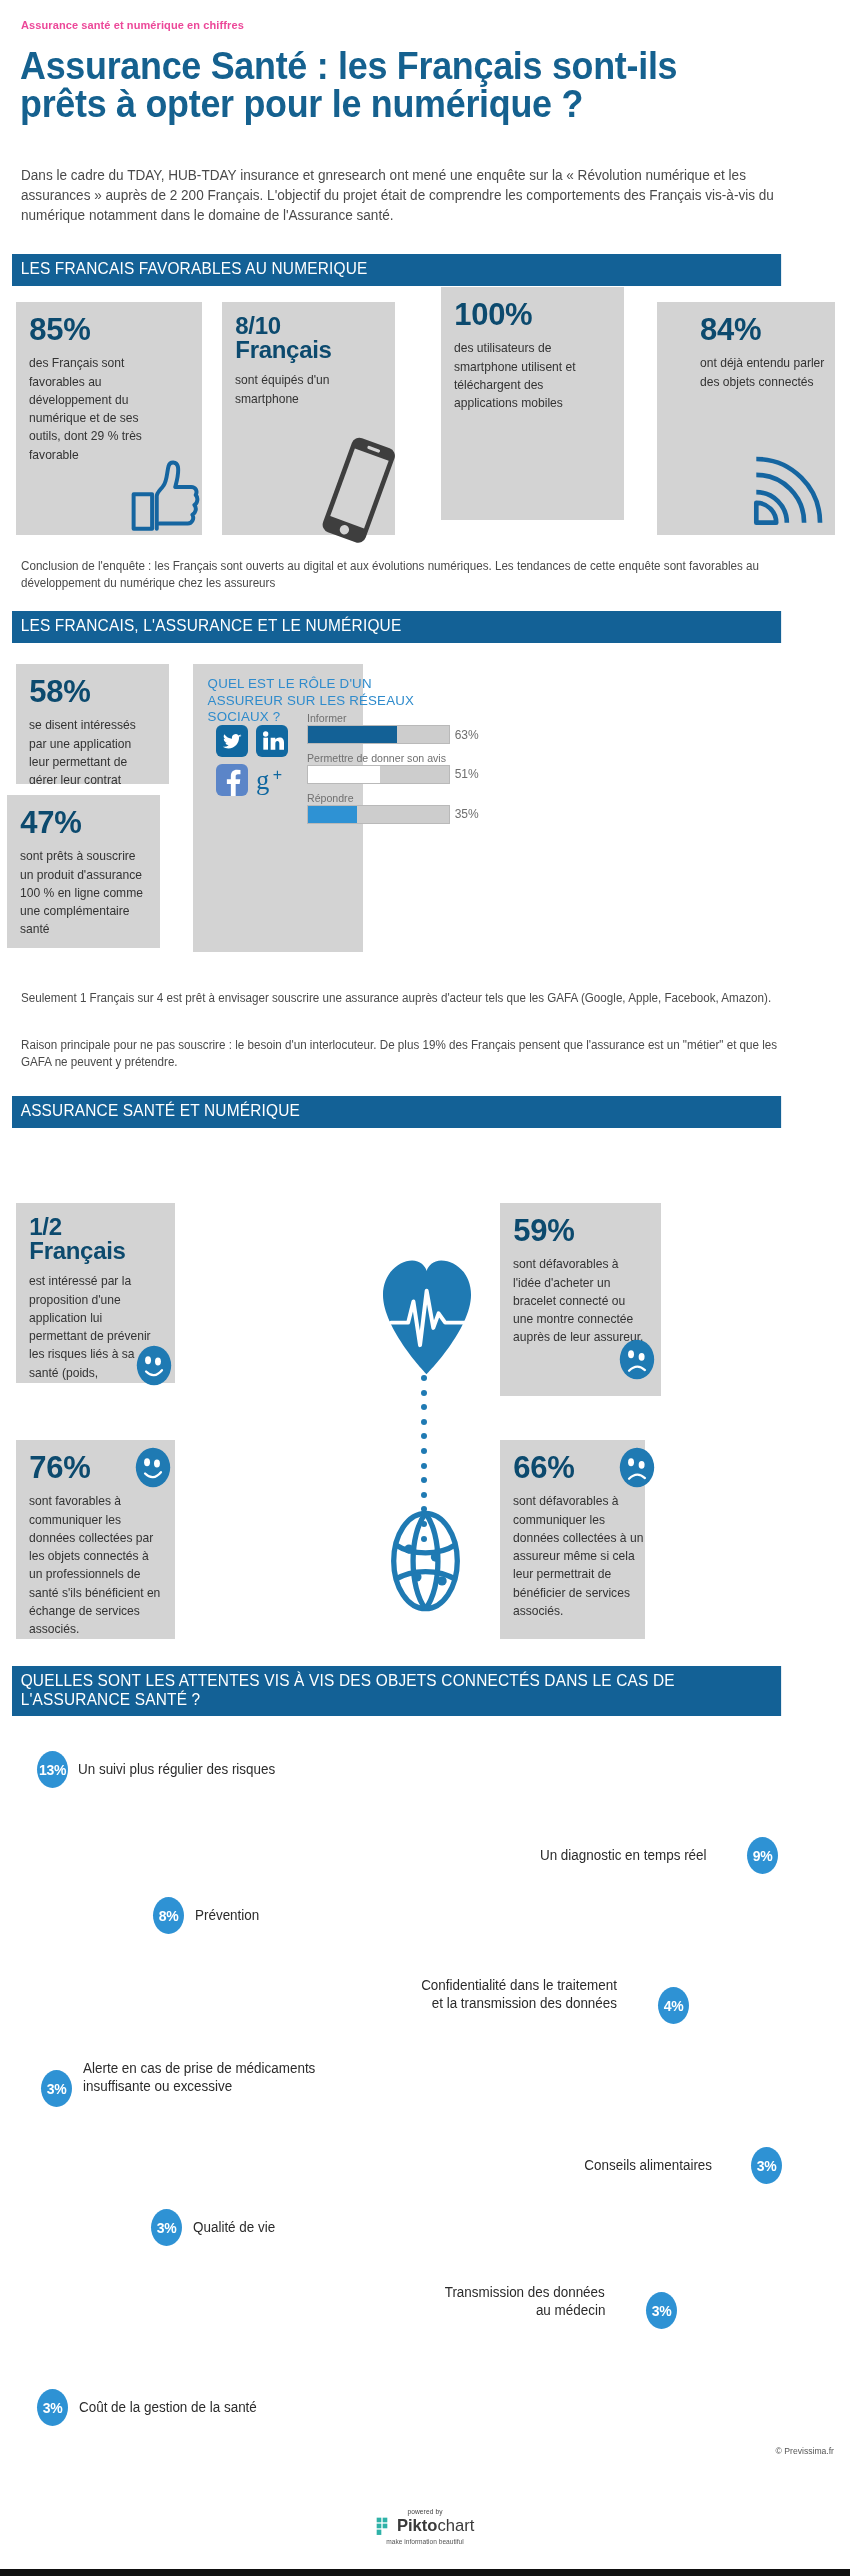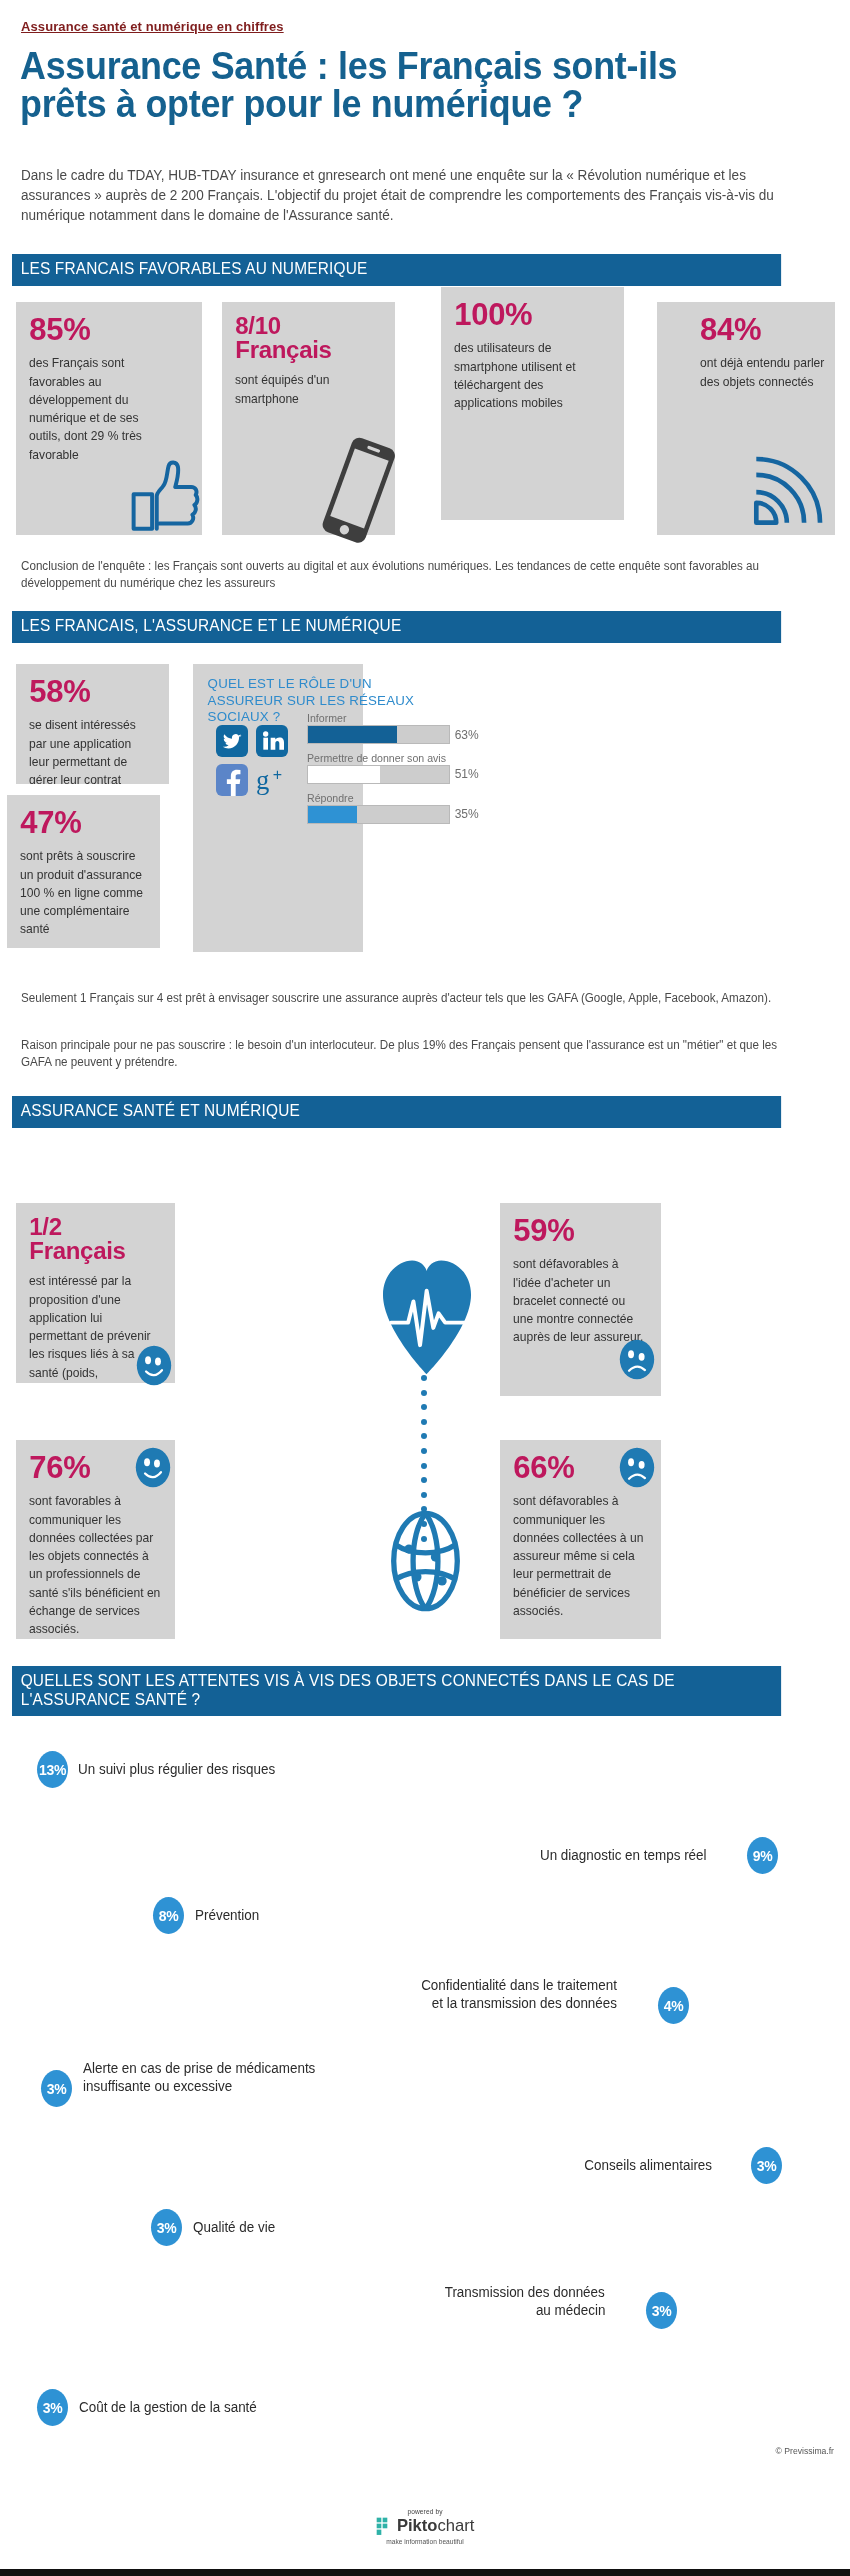--- a/index.html
+++ b/index.html
@@ -17,9 +17,8 @@
   
   .kicker{
     position:absolute;left:21px;top:18.6px;
-    font-size:13px;font-weight:bold;letter-spacing:0.1px;
-    color:#7f1d1d;
-    text-decoration:underline;
+    font-size:11px;font-weight:bold;letter-spacing:0.1px;
+    color:#ec4899;
   }
   .headline{
     position:absolute;left:20px;top:47px;width:817px;

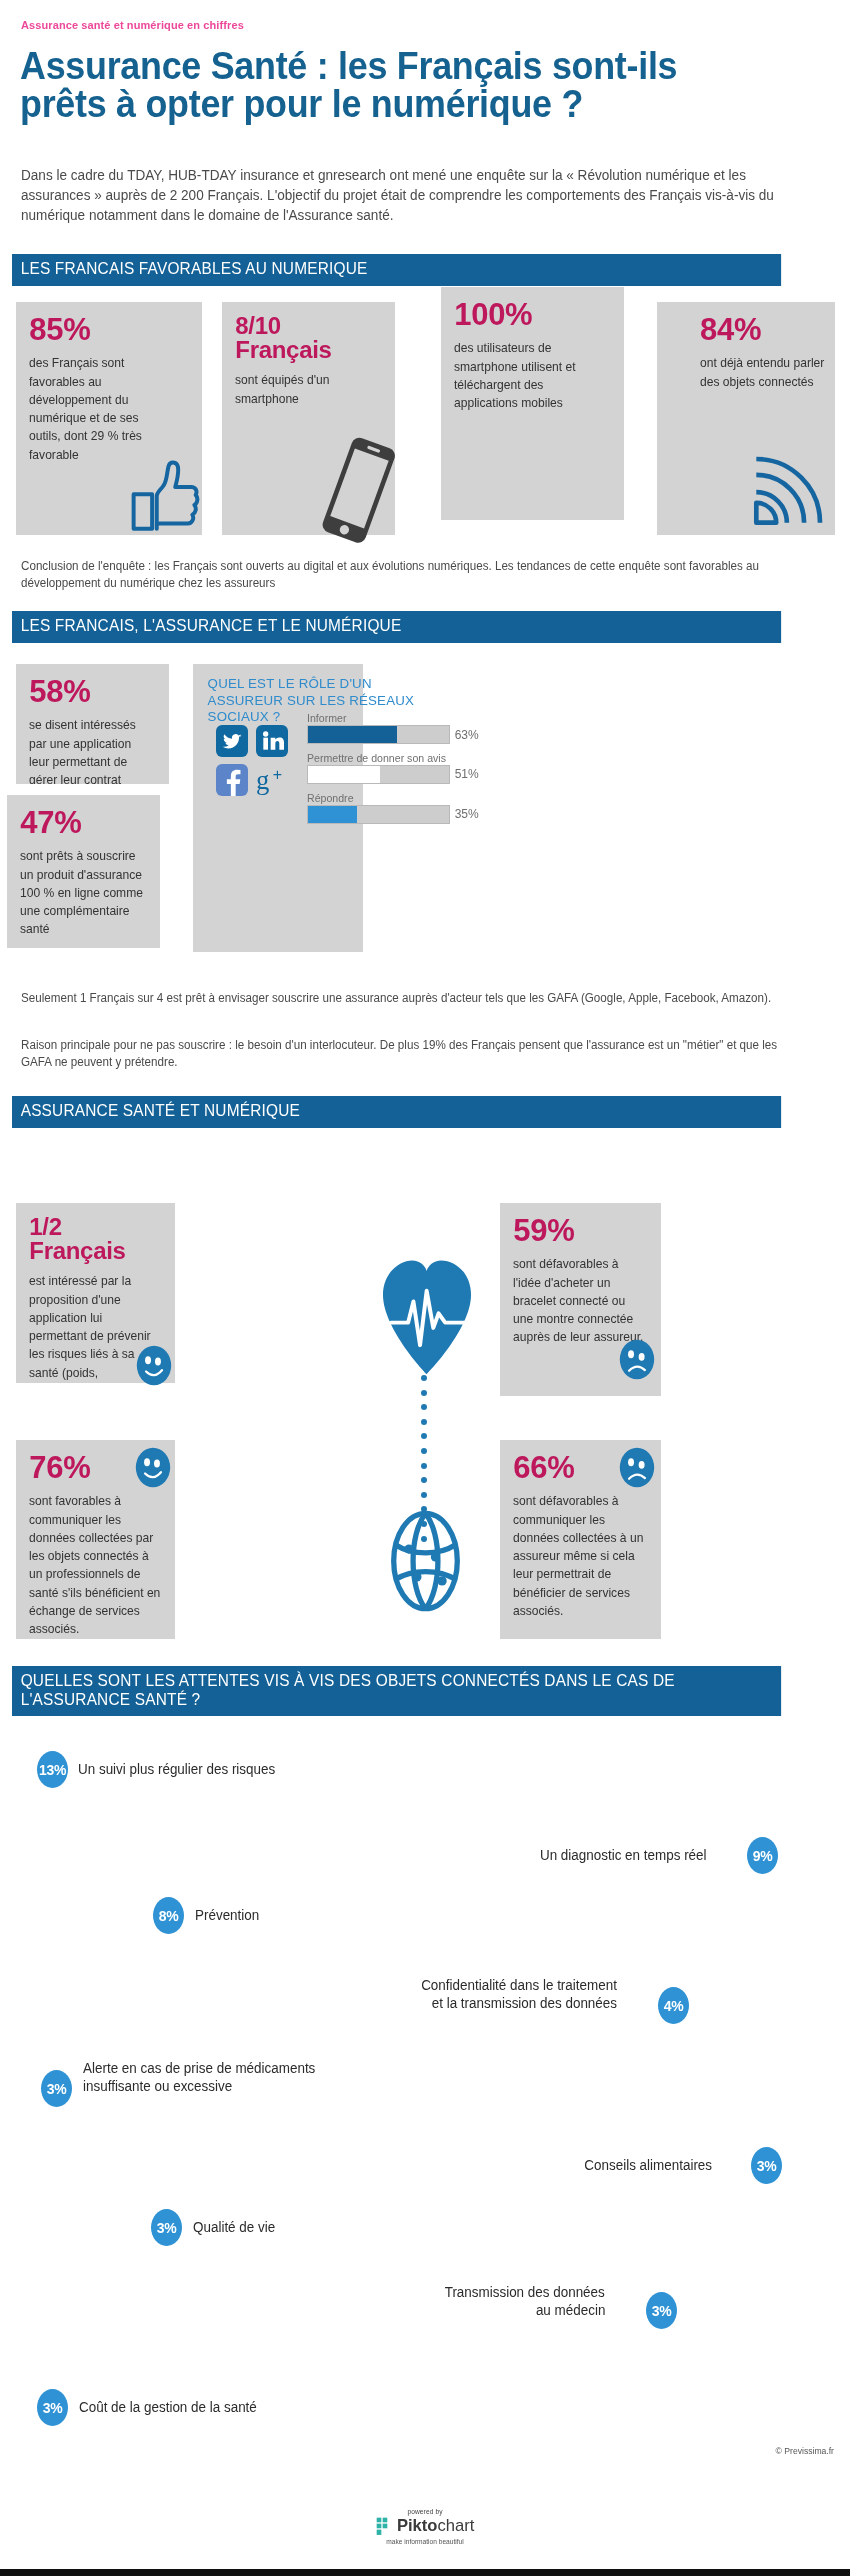--- a/index.html
+++ b/index.html
@@ -51,7 +51,7 @@
     padding:12px 13.3px;overflow:hidden;
   }
   .big{
-    color:#be185d;font-weight:bold;line-height:1;
+    color:#0c4a6e;font-weight:bold;line-height:1;
     font-family:"Liberation Sans Narrow","Liberation Sans",sans-serif;
     letter-spacing:-0.3px;
   }

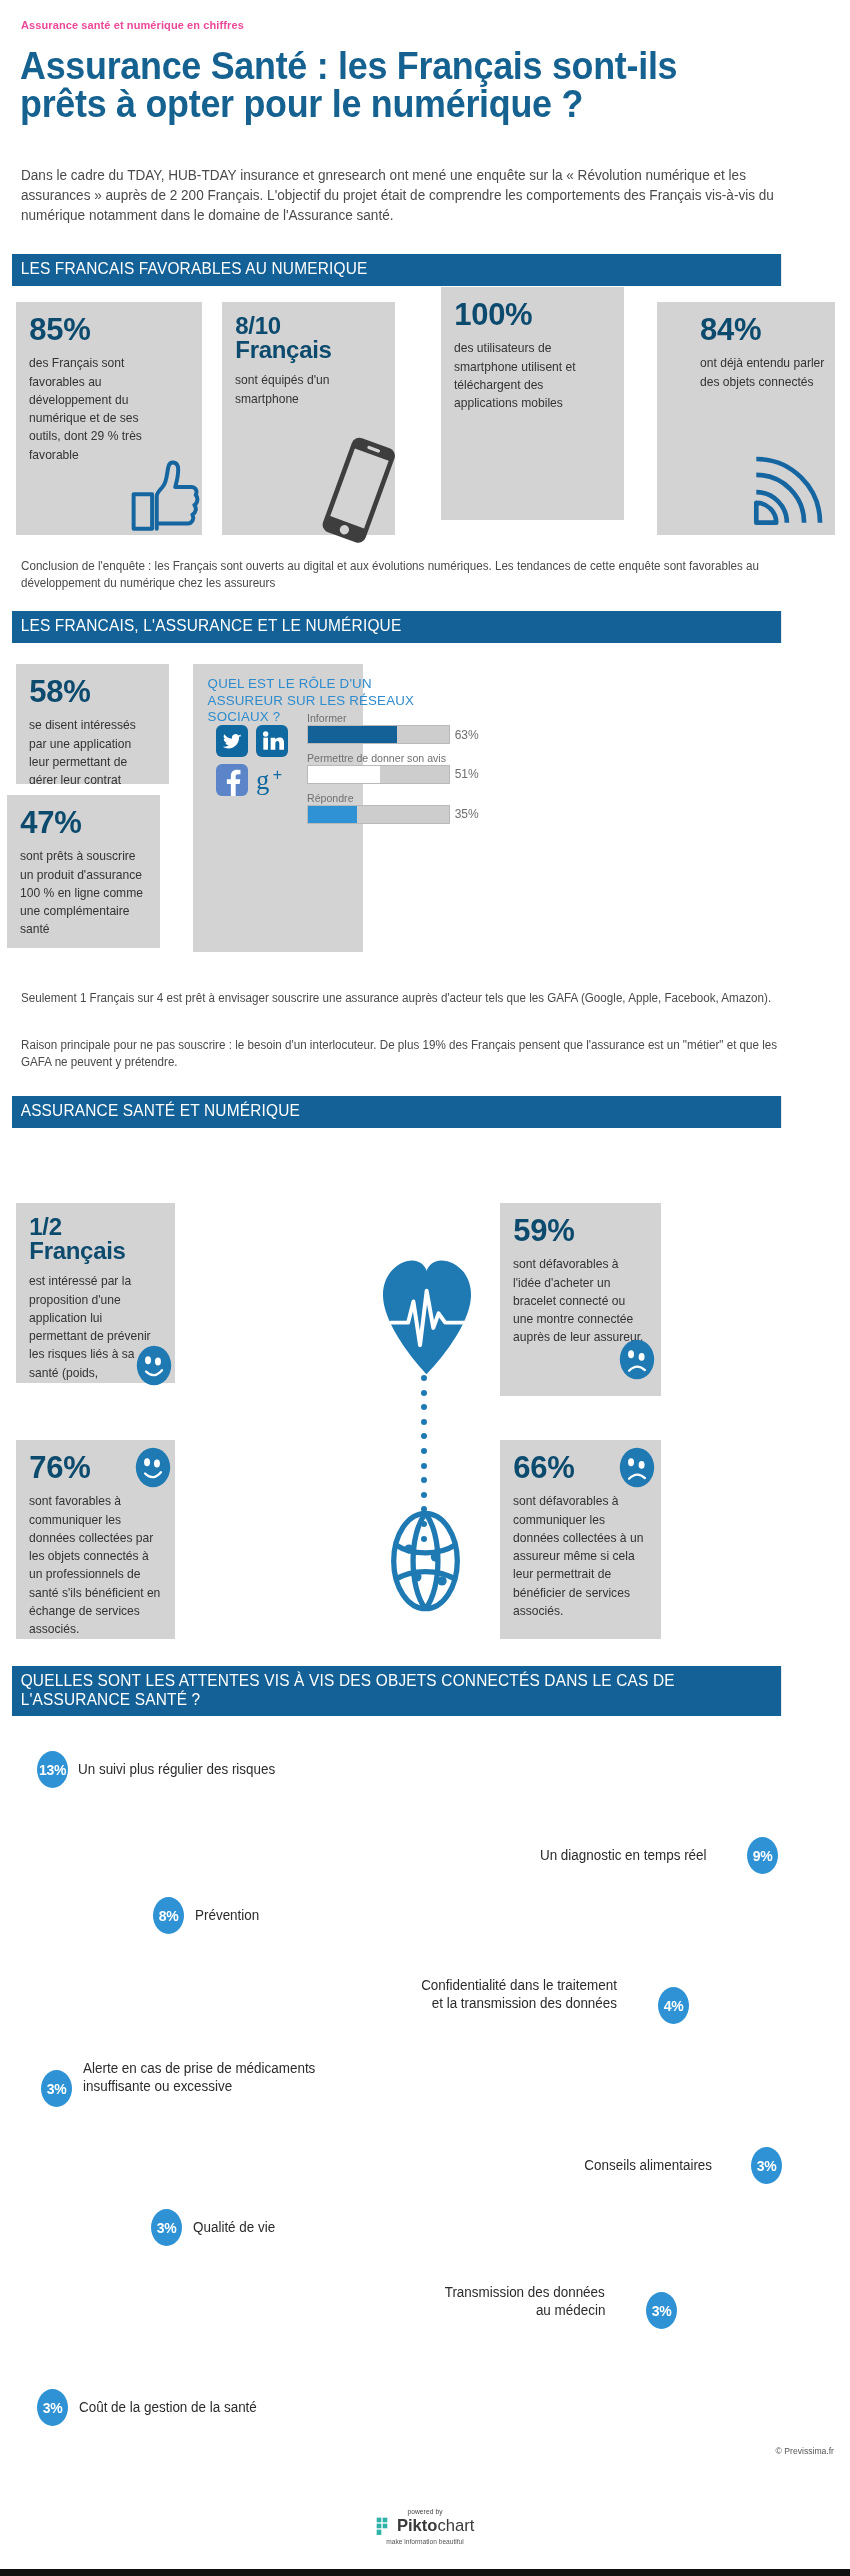--- a/index.html
+++ b/index.html
@@ -287,7 +287,7 @@
     </svg>
   </div>
 
-  <div class="card" style="left:500px;top:1440px;width:161px;height:199px;">
+  <div class="card" style="left:500px;top:1440px;width:145px;height:199px;">
     <div class="big sz1">66%</div>
     <div class="cardtext" style="width:140px;">sont défavorables à communiquer les données collectées à un assureur même si cela leur permettrait de bénéficier de services associés.</div>
   </div>

